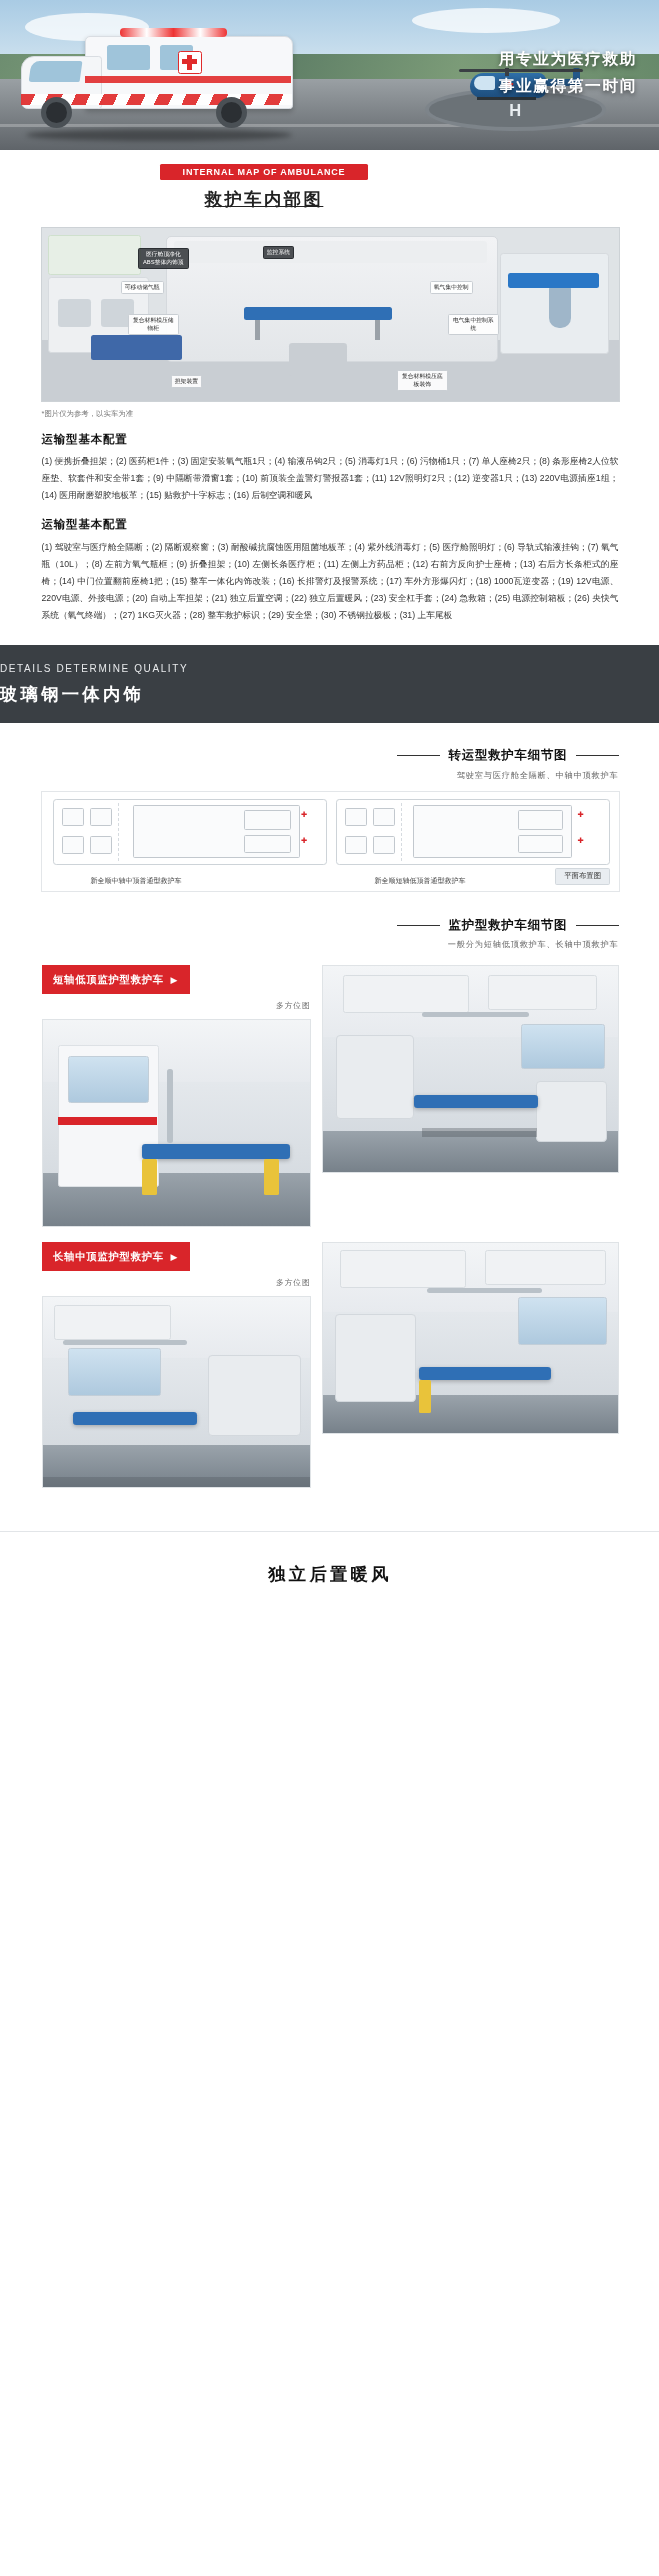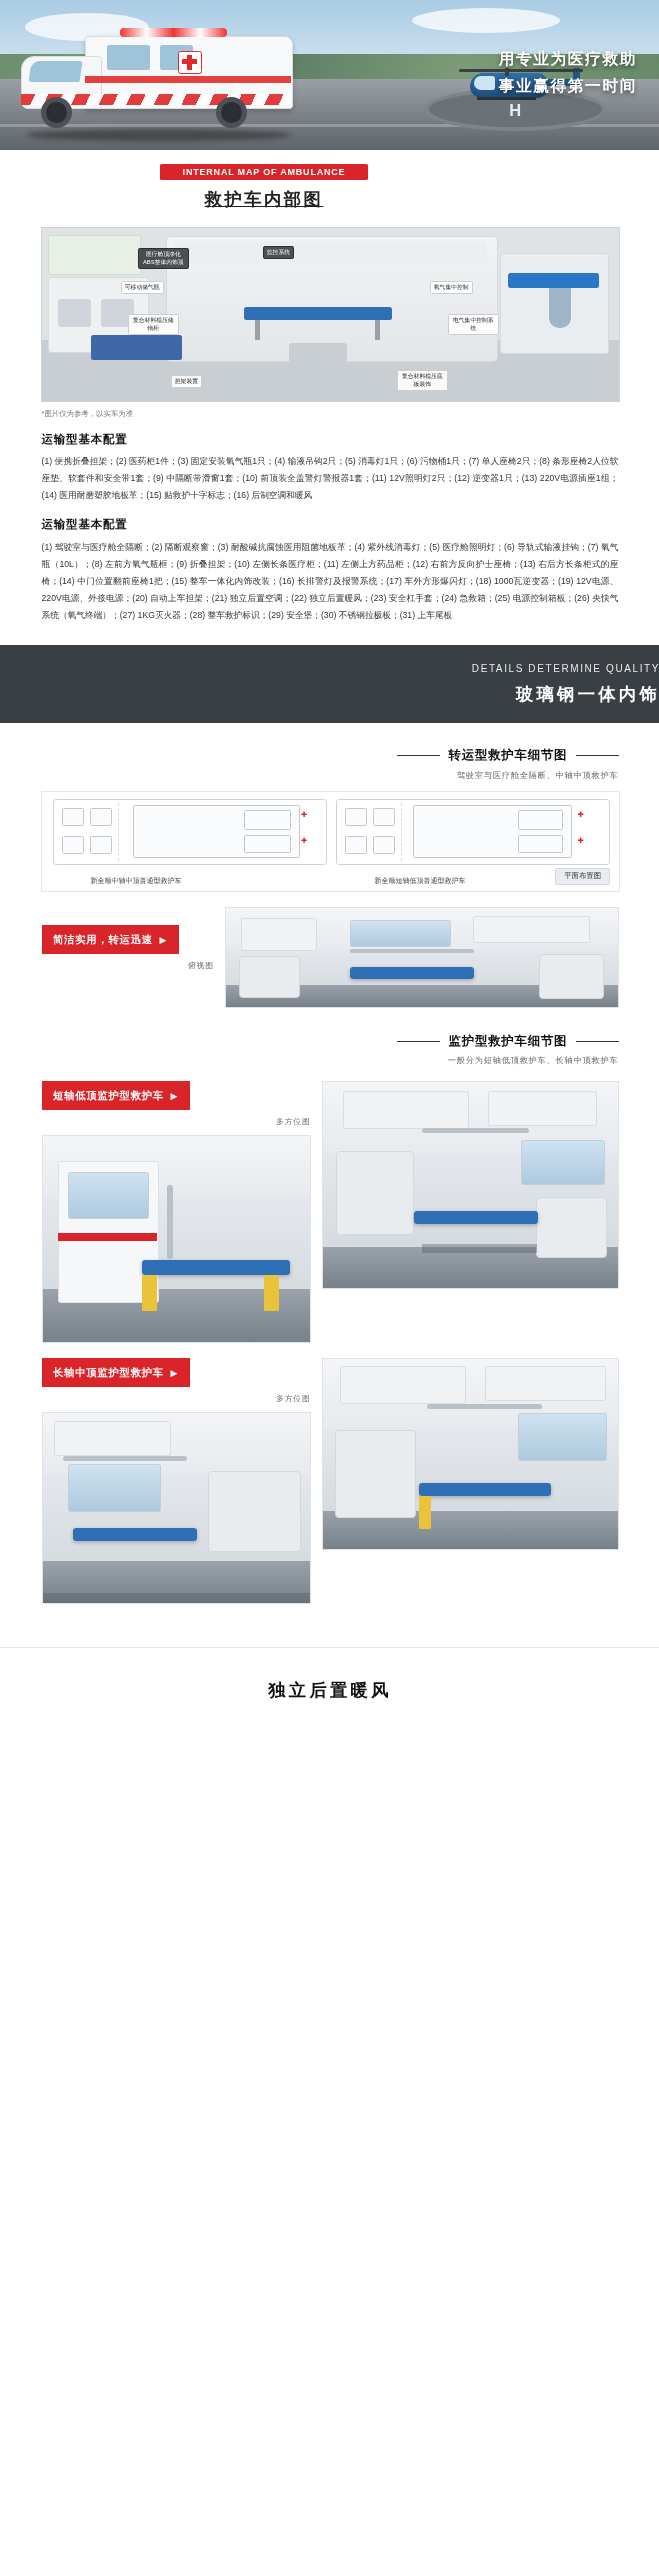--- a/index.html
+++ b/index.html
@@ -111,7 +111,7 @@
   .spec p{font-size:8.7px;line-height:1.95;margin:0;color:#333;text-align:justify;}
 
   
-  .band{width:660px;background:#3a3f44;color:#fff;text-align:right;padding:18px 0 16.5px;margin-top:21.4px;}
+  .band{width:660px;background:#3a3f44;color:#fff;text-align:left;padding:18px 0 16.5px;margin-top:21.4px;}
   .band .en{font-size:10px;letter-spacing:1.6px;color:#e8eaec;}
   .band .cn{font-size:17.3px;font-weight:bold;letter-spacing:3.3px;margin-top:8.2px;}
 

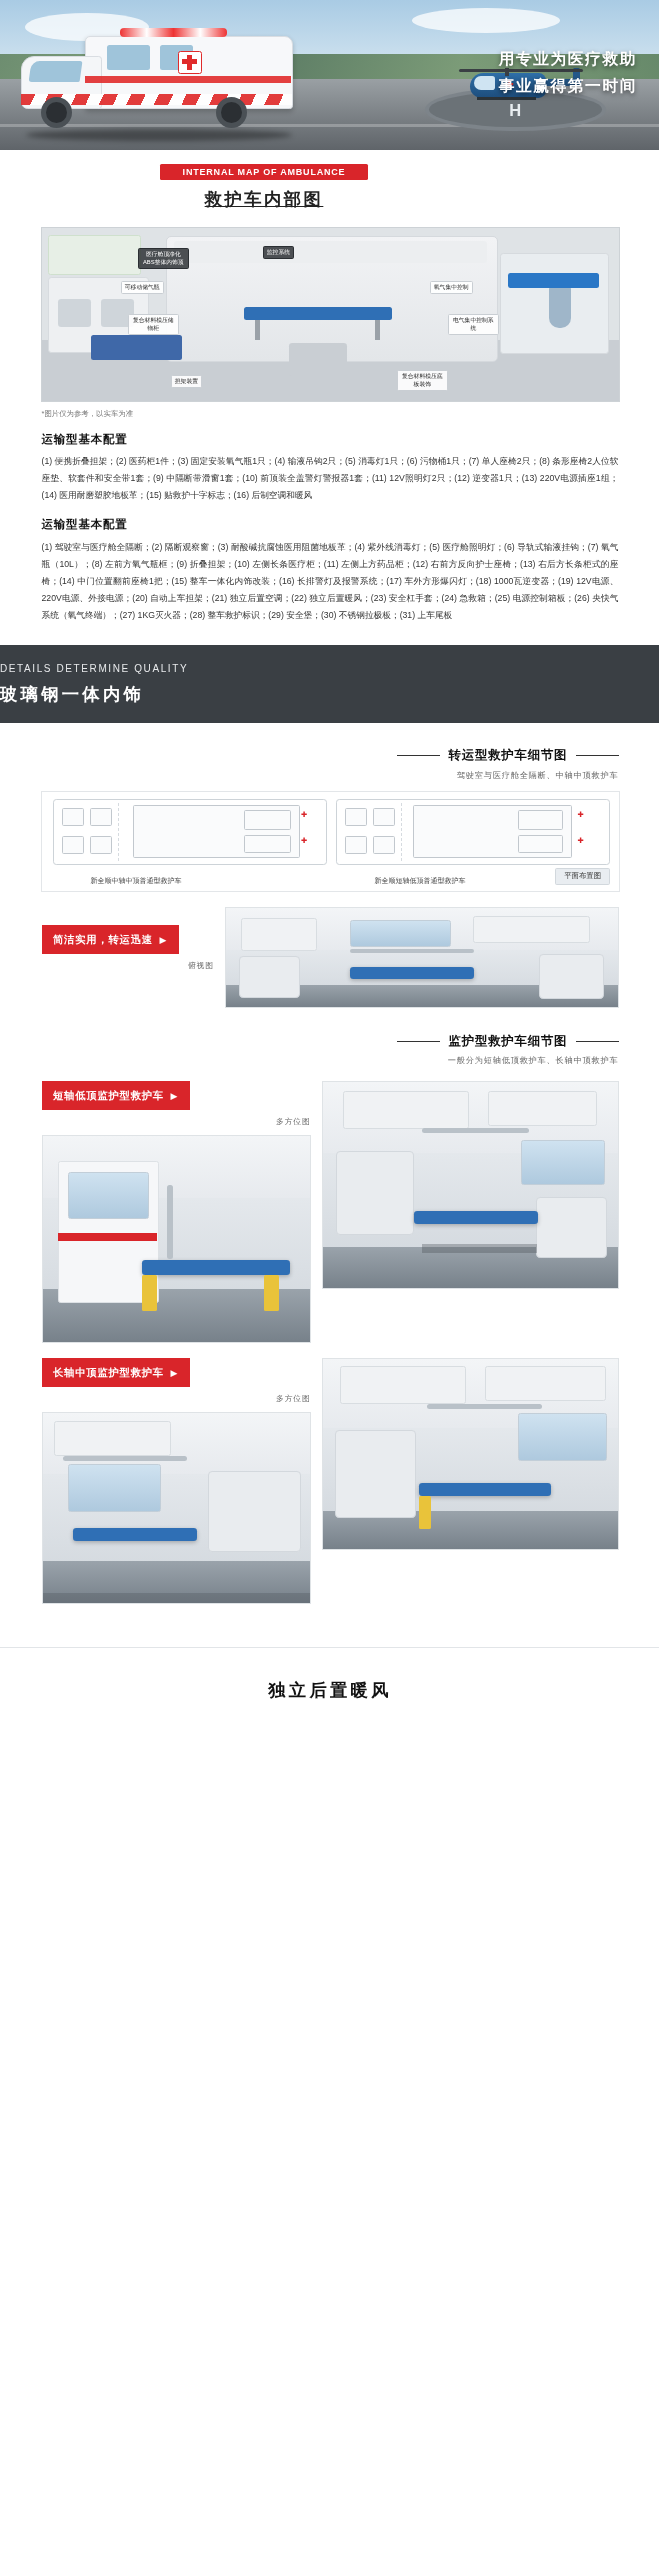--- a/index.html
+++ b/index.html
@@ -309,28 +309,6 @@
     <div class="tagbox">平面布置图</div>
   </div>
 
-  <div class="row">
-    <div class="tagcol">
-      <div class="redtag">
-        <span>简洁实用，转运迅速</span><span class="arrow">▶</span>
-      </div>
-      <div class="tagsub">俯视图</div>
-    </div>
-    <div class="photo ph-a">
-      <div class="inner">
-        <div class="p-ceiling"></div>
-        <div class="p-wall"></div>
-        <div class="p-floor"></div>
-        <div class="p-cab" style="left:15px;top:10px;width:74px;height:31px;"></div>
-        <div class="p-cab" style="left:247px;top:8.2px;width:115px;height:25px;"></div>
-        <div class="p-win" style="left:124px;top:11.5px;width:99px;height:25px;"></div>
-        <div class="p-seat" style="left:13px;top:48px;width:59px;height:40px;"></div>
-        <div class="p-seat" style="left:313px;top:46px;width:63px;height:43px;"></div>
-        <div class="p-bed" style="left:124px;top:59px;width:124px;height:11.5px;"></div>
-        <div class="p-grab" style="left:124px;top:41px;width:124px;height:4.1px;"></div>
-      </div>
-    </div>
-  </div>
 
   <div class="subtitle">
     <div class="main">

